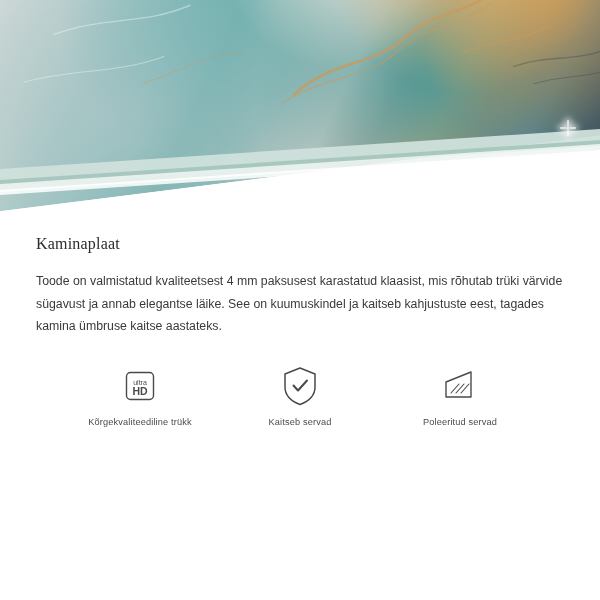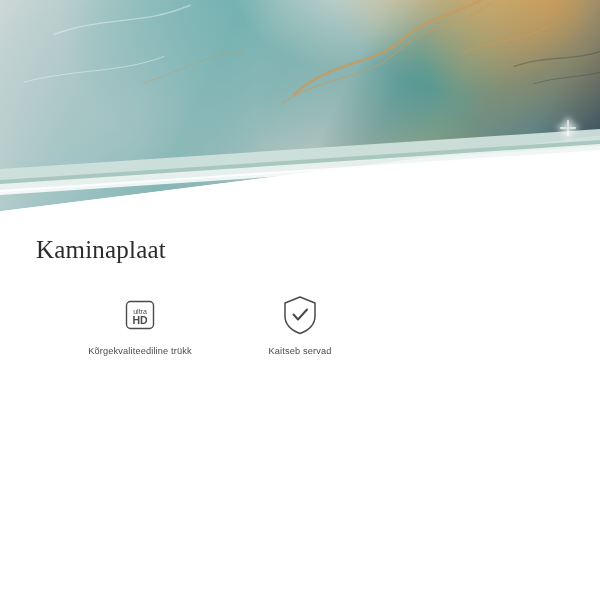--- a/index.html
+++ b/index.html
@@ -89,7 +89,7 @@
   }
   .title {
     font-family: "Liberation Serif", serif;
-    font-size: 25px;
+    font-size: 16px;
     line-height: 1.27;
     color: #2b2b2b;
     font-weight: 400;

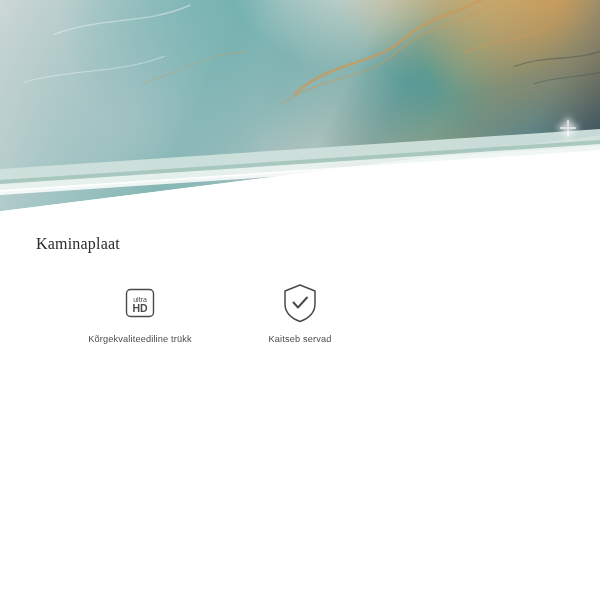--- a/index.html
+++ b/index.html
@@ -178,6 +178,7 @@
     <h1 class="title">
       <span>Kaminaplaat</span>
     </h1>
+    <p class="desc">Toode on valmistatud kvaliteetsest 4 mm paksusest karastatud klaasist, mis rõhutab trüki värvide sügavust ja annab elegantse läike. See on kuumuskindel ja kaitseb kahjustuste eest, tagades kamina ümbruse kaitse aastateks.</p>
 
     <div class="features">
 

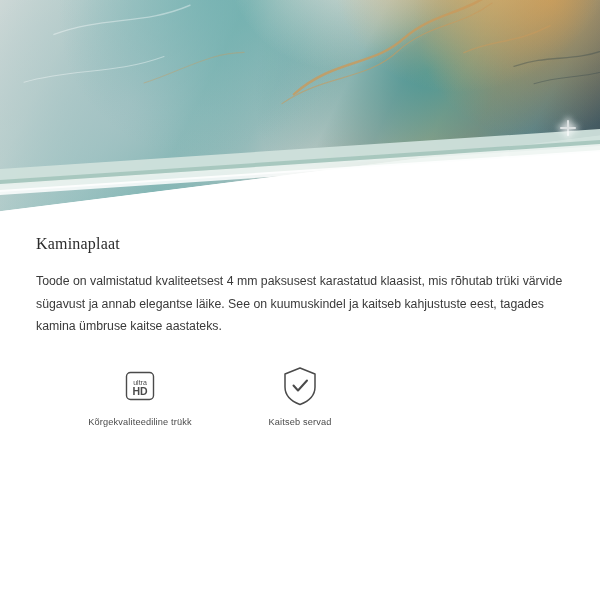--- a/index.html
+++ b/index.html
@@ -205,6 +205,19 @@
       </div>
 
 
+      <div class="feature">
+        <div class="feature-icon">
+          <svg width="40" height="40" viewBox="0 0 40 40">
+            <path d="M6 31 L6 16 L31 6 L31 31 Z" fill="none" stroke="#4a4a4a" stroke-width="1.4" stroke-linejoin="round"></path>
+            <g stroke="#4a4a4a" stroke-width="1.1" stroke-linecap="round">
+              <line x1="11" y1="27" x2="19" y2="18"></line>
+              <line x1="16" y1="27" x2="24" y2="18"></line>
+              <line x1="21" y1="27" x2="29" y2="18"></line>
+            </g>
+          </svg>
+        </div>
+        <div class="feature-label">Poleeritud servad</div>
+      </div>
 
 
     </div>

